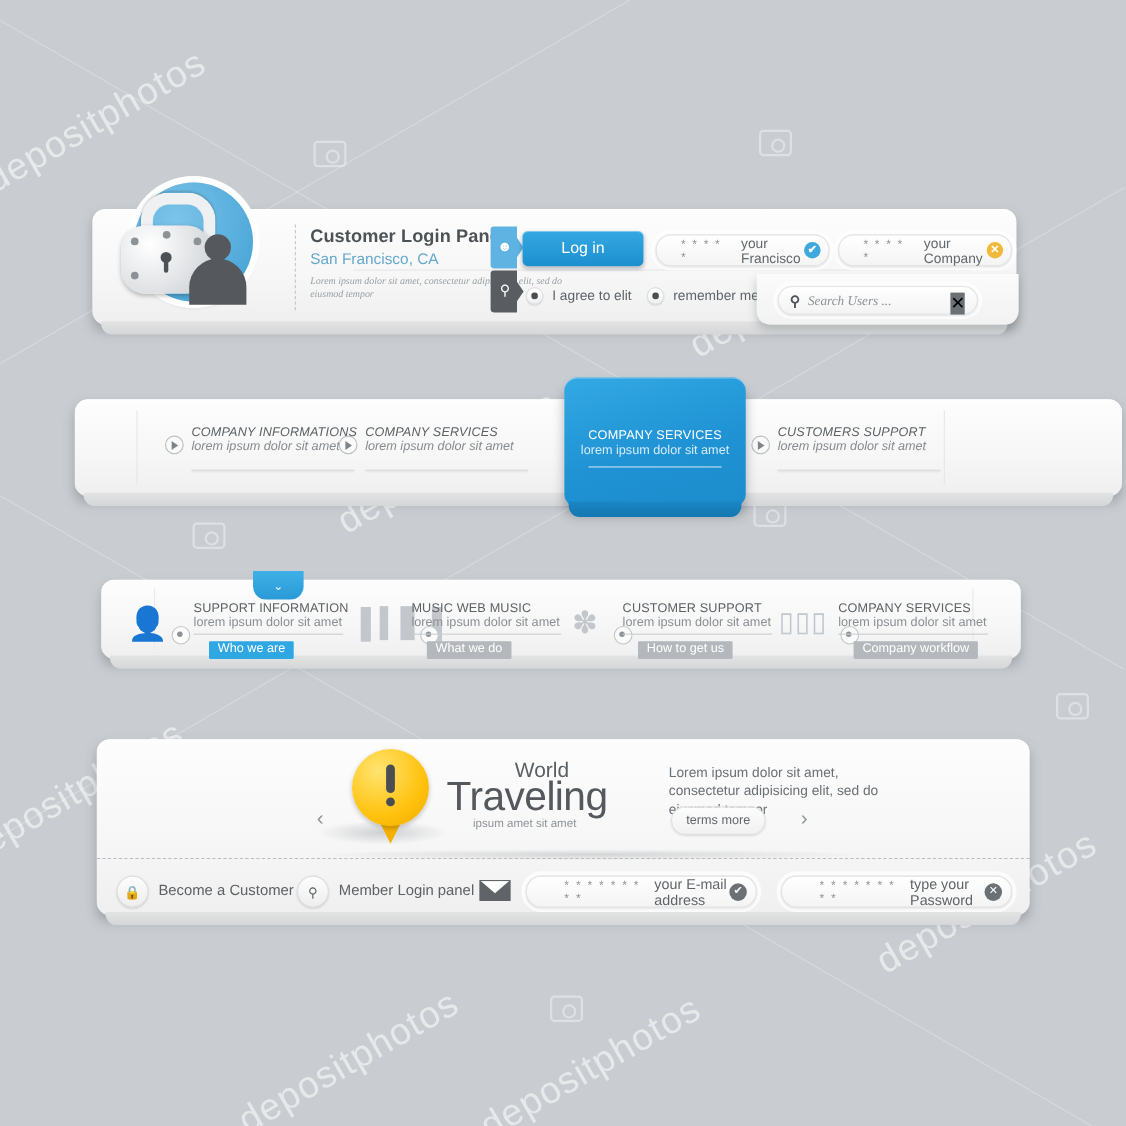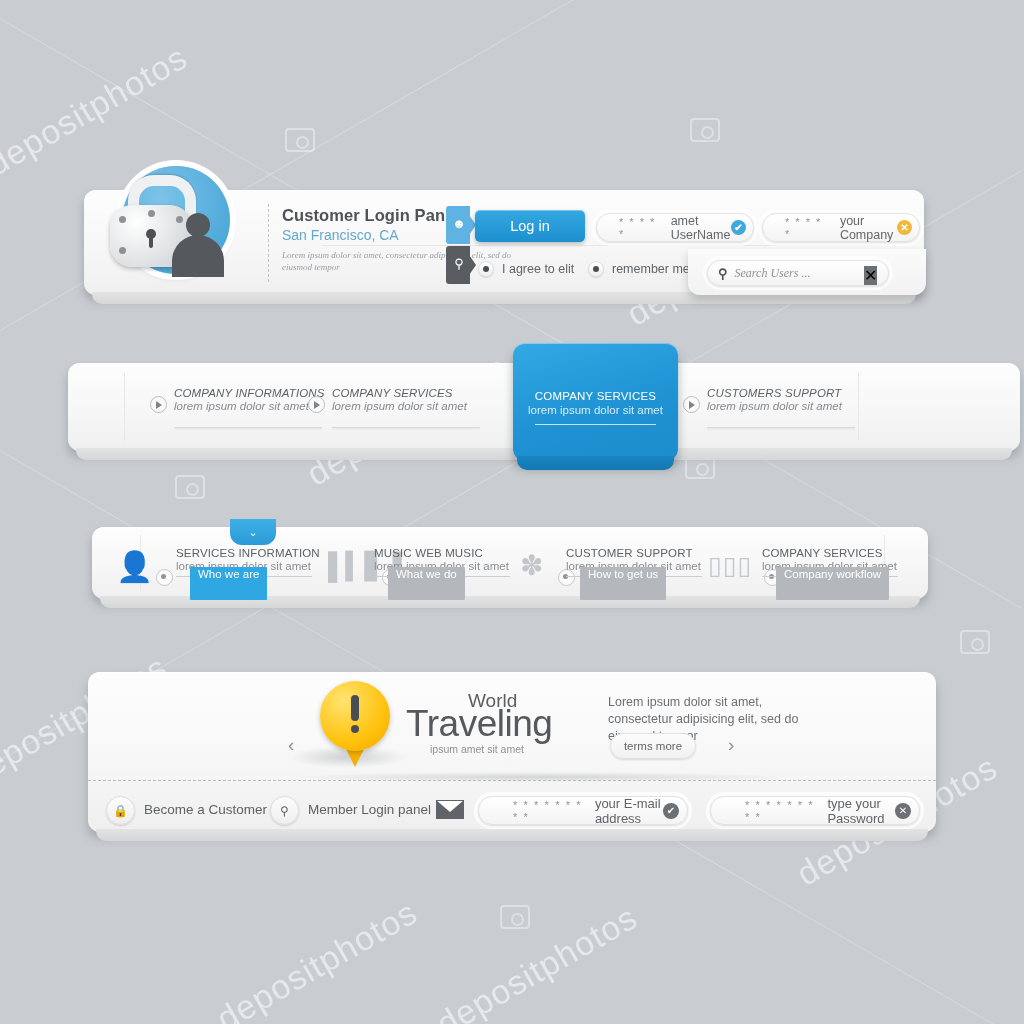--- a/index.html
+++ b/index.html
@@ -400,7 +400,7 @@
 
 <div class="inputpill" style="left:596px;top:213px;width:156px;">
   <span class="stars">* * * * *</span>
-  <span class="lbl">amet UserName</span>
+  <span class="lbl">your Francisco</span>
   <span class="badge badge-blue">✔</span>
 </div>
 

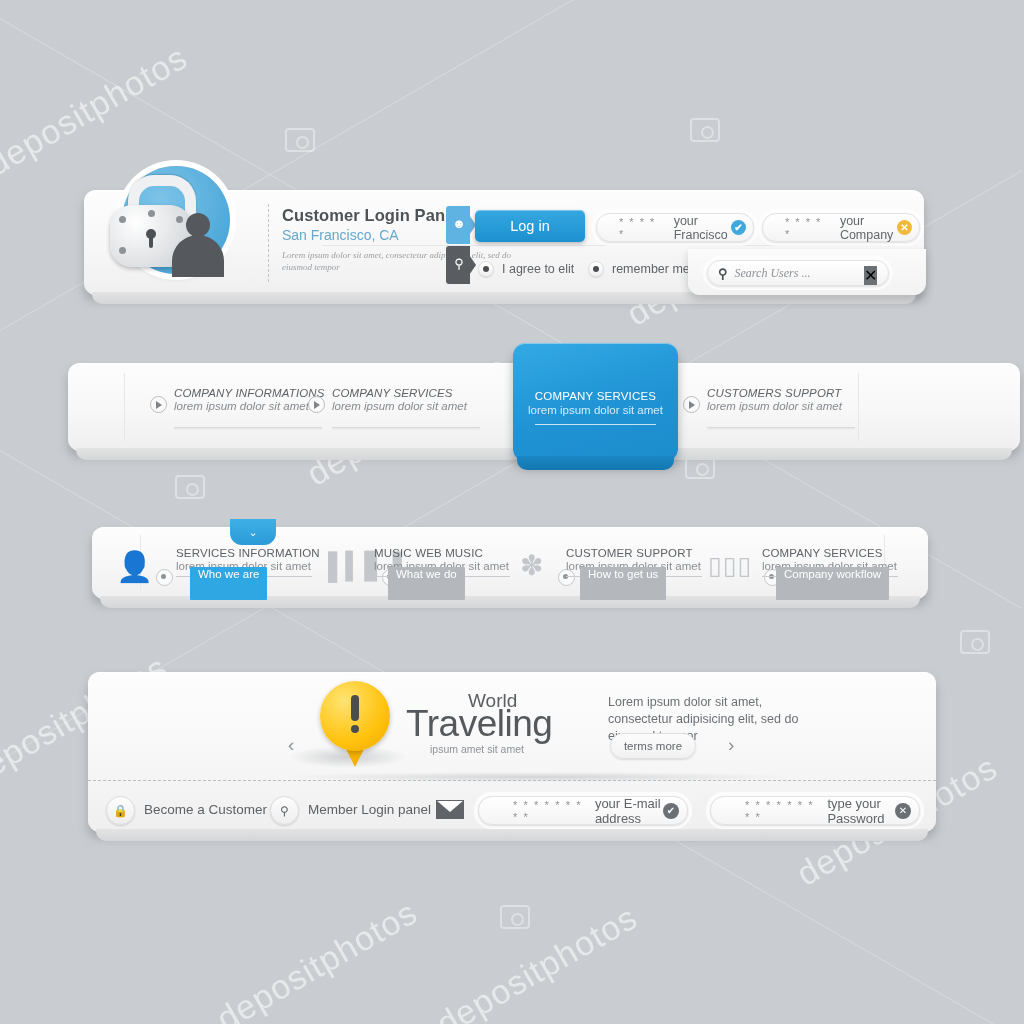--- a/index.html
+++ b/index.html
@@ -470,7 +470,7 @@
   <div class="ico-gray" style="left:24px;top:22px;font-size:30px;">👤</div>
   <span class="dotbtn" style="left:64px;top:42px;"></span>
   <div class="p3-item" style="left:84px;">
-    <div class="p3-h">SERVICES INFORMATION</div>
+    <div class="p3-h">SUPPORT INFORMATION</div>
     <div class="p3-s">lorem ipsum dolor sit amet</div>
     <div class="p3-rule"></div>
     <div class="p3-tag tag-blue" style="left:14px;">Who we are</div>

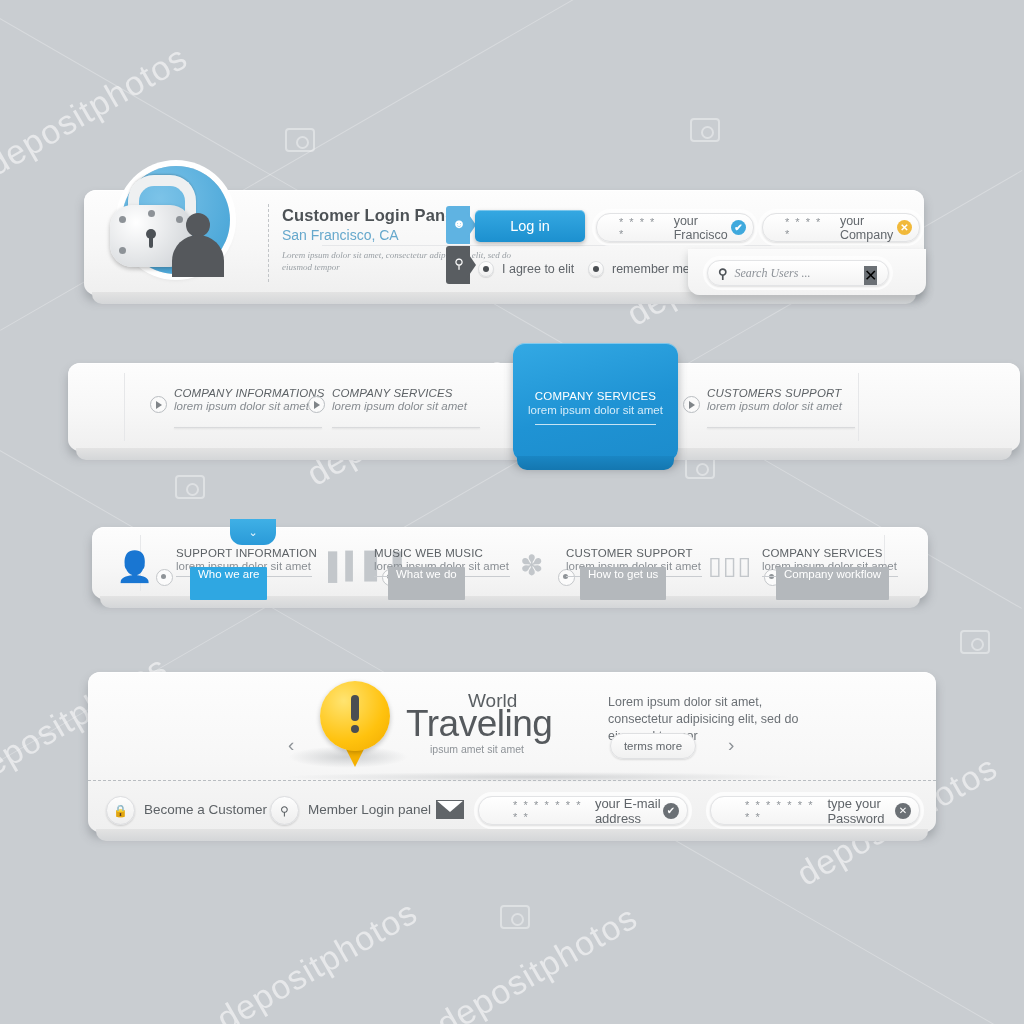--- a/index.html
+++ b/index.html
@@ -224,7 +224,7 @@
   .p3-s{font-size:11.5px;color:#8a8f94;margin-top:1px;}
   .p3-rule{position:absolute;left:0;top:29px;width:136px;height:1px;background:#c9ccd0;}
   .p3-tag{
-    position:absolute;top:20px;height:33px;line-height:15px;padding:0 8px;
+    position:absolute;top:36px;height:16px;line-height:15px;padding:0 8px;
     font-size:11.5px;color:#ffffff;border-radius:1px;
   }
   .tag-blue{background:#2fa7e2;}

